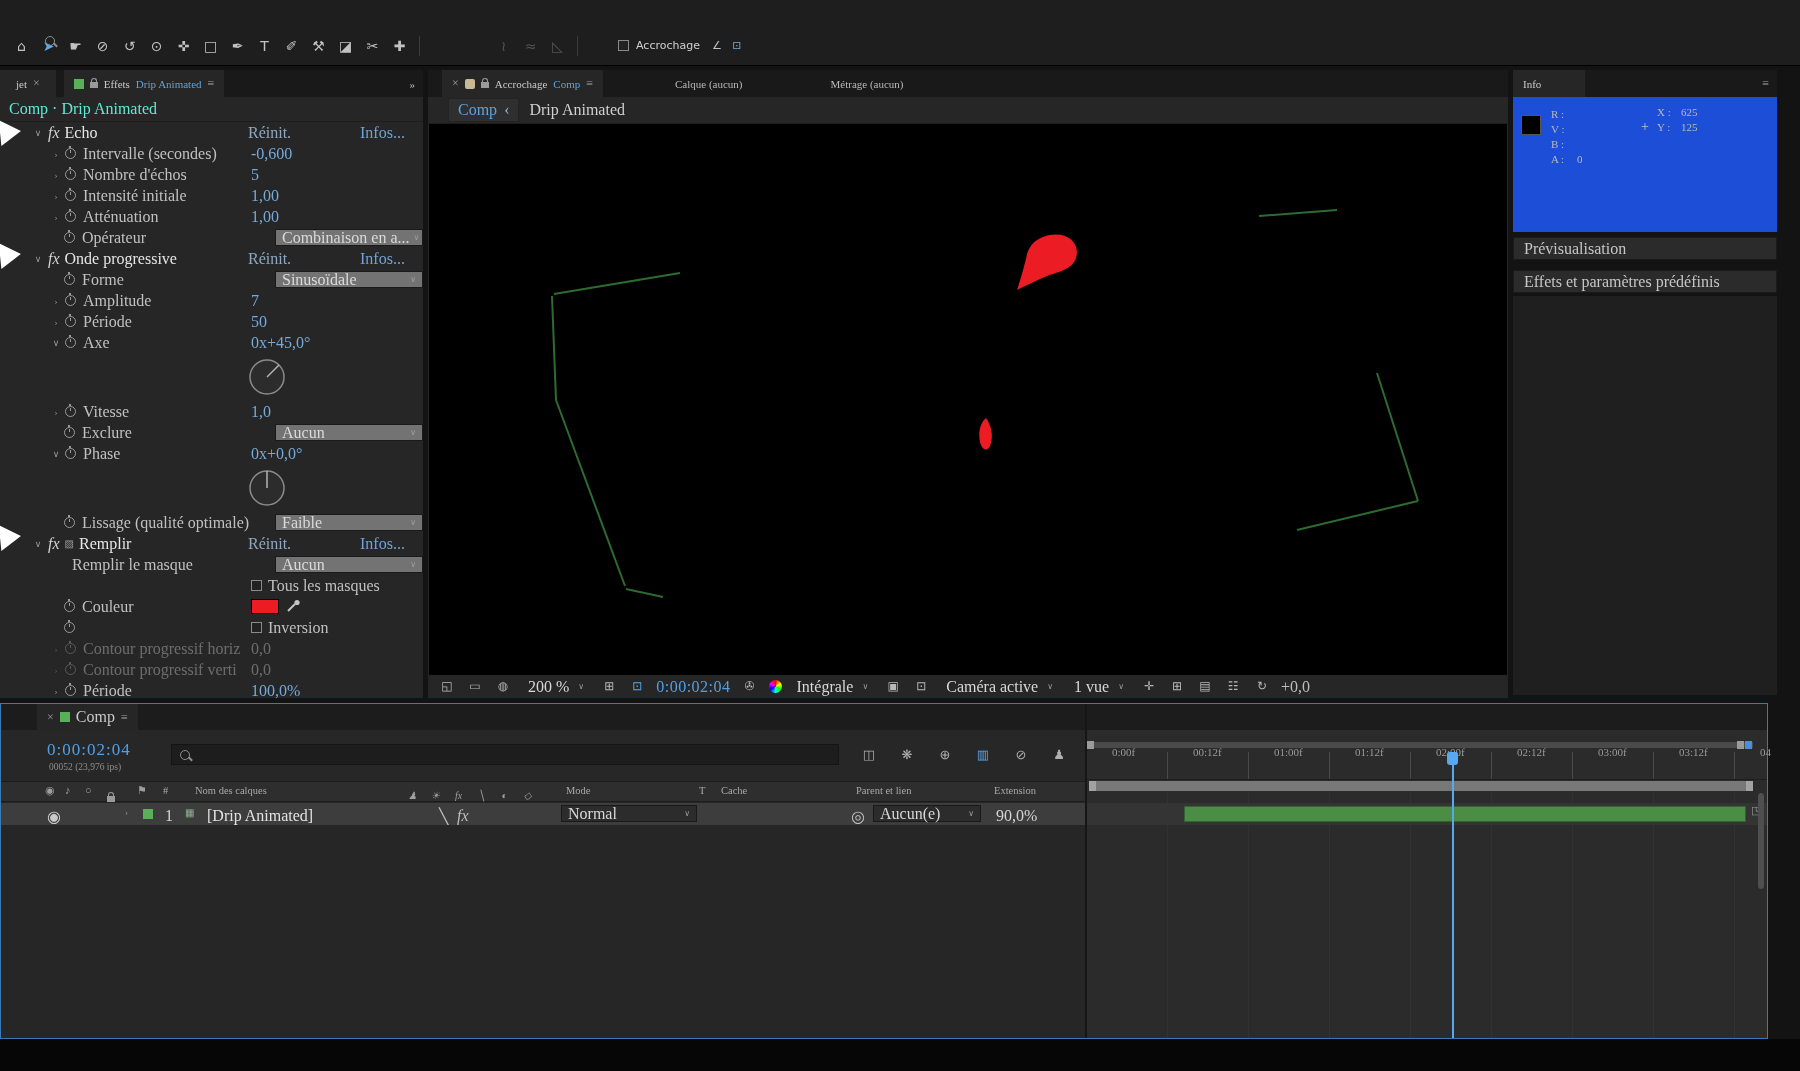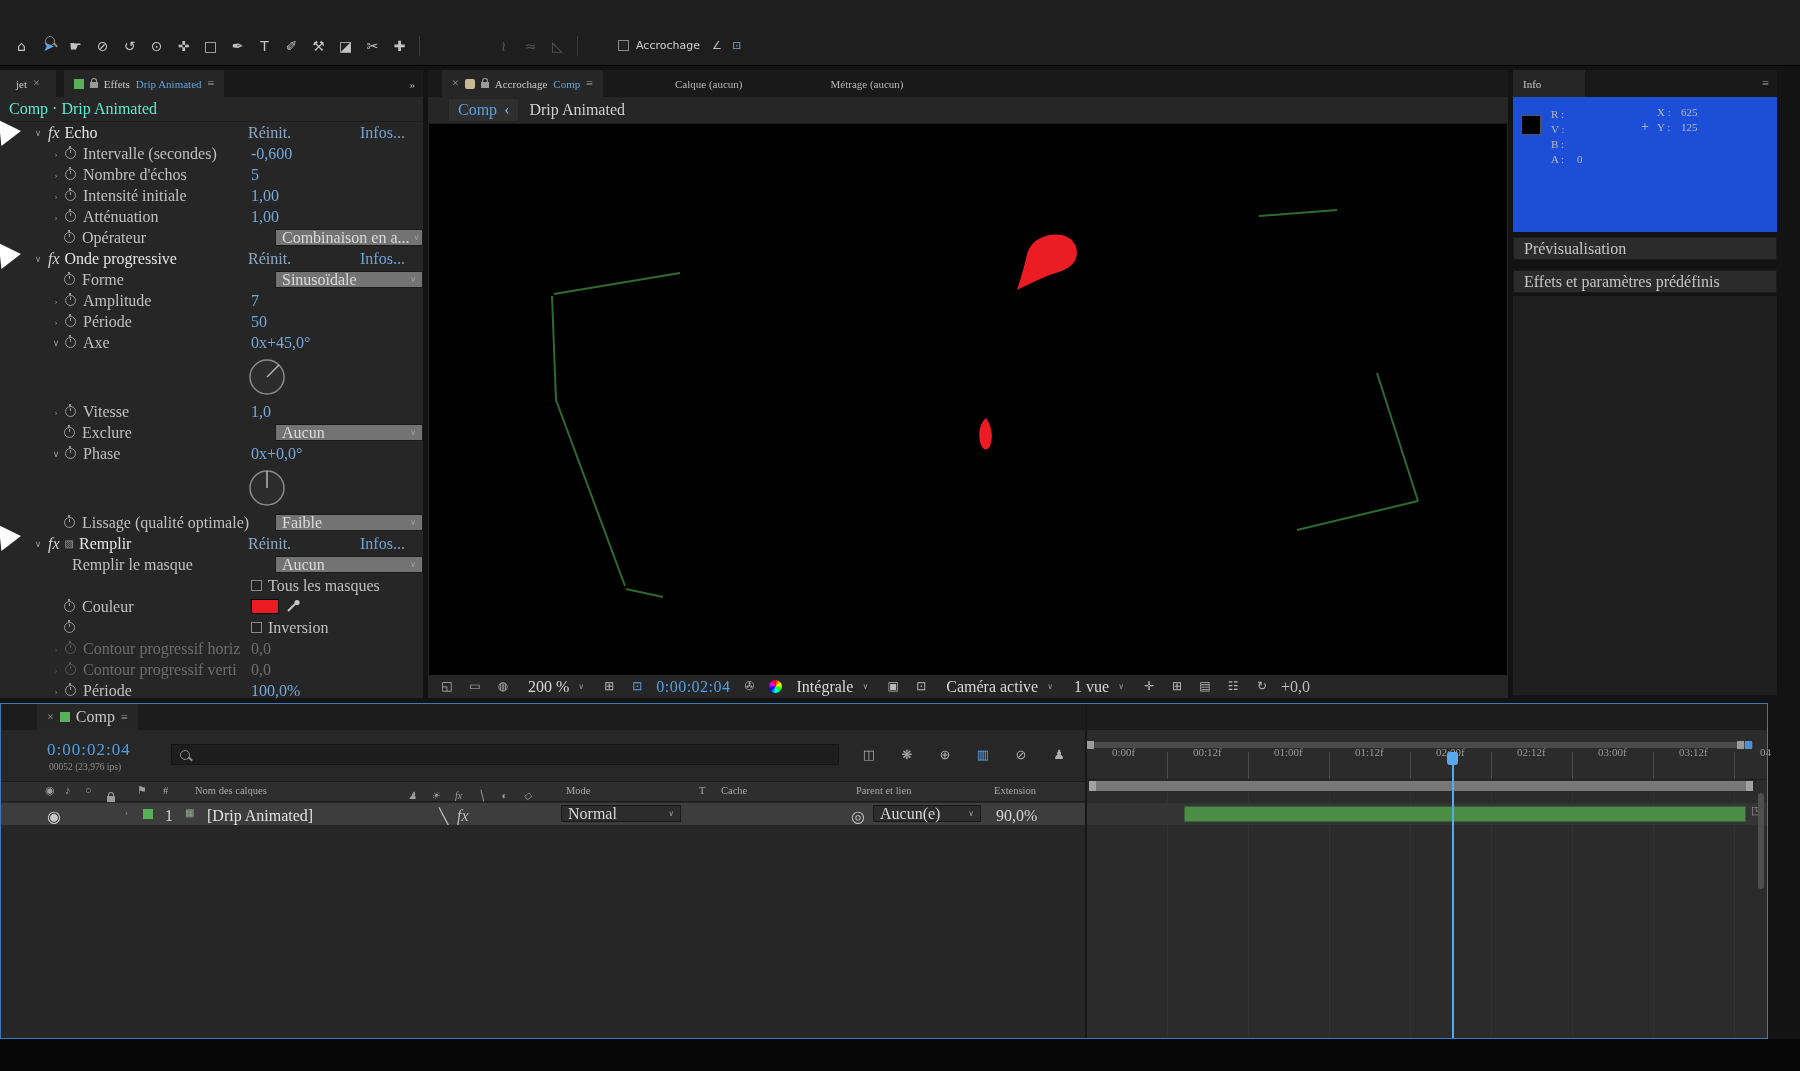--- a/index.html
+++ b/index.html
@@ -542,7 +542,7 @@
       <span class="lcell" style="left:206px;color:#e2e2e2;">[Drip Animated]</span>
       <span class="lcell" style="left:438px;color:#bdbdbd;">╲</span>
       <span class="lcell" style="left:456px;font-style:italic;color:#bdbdbd;">fx</span>
-      <span class="ldd" style="left:560px;width:120px;">
+      <span class="ldd" style="left:560px;width:136px;">
         <span>Normal</span>
       </span>
       <span class="lcell" style="left:850px;color:#bdbdbd;">◎</span>

